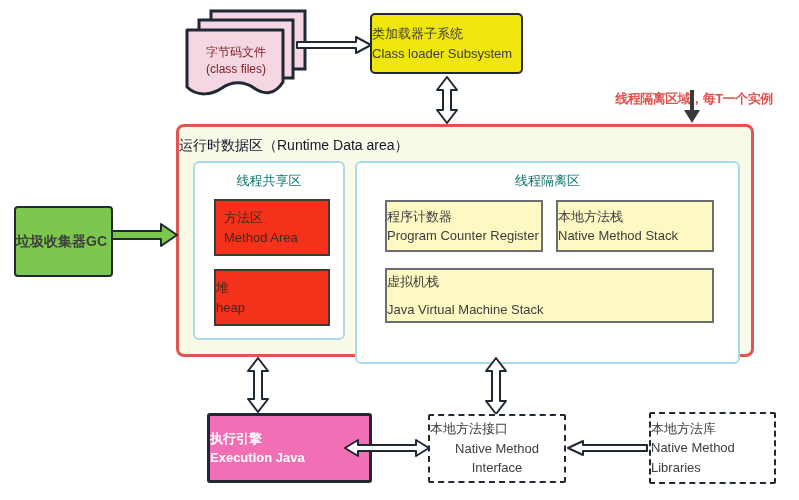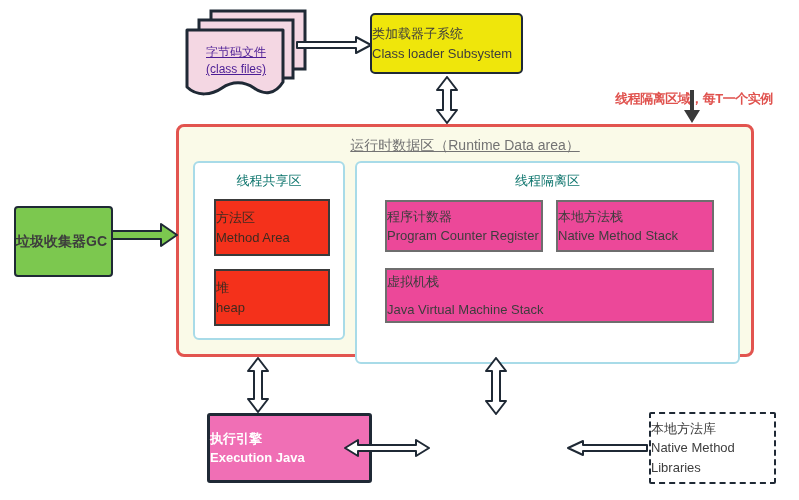--- a/index.html
+++ b/index.html
@@ -105,8 +105,7 @@
     text-align: center;
     font-size: 12px;
     line-height: 1.45;
-    color: #4c1d95;
-    text-decoration: underline;
+    color: #7f1d1d;
   }
   svg { display: block; }
 </style>

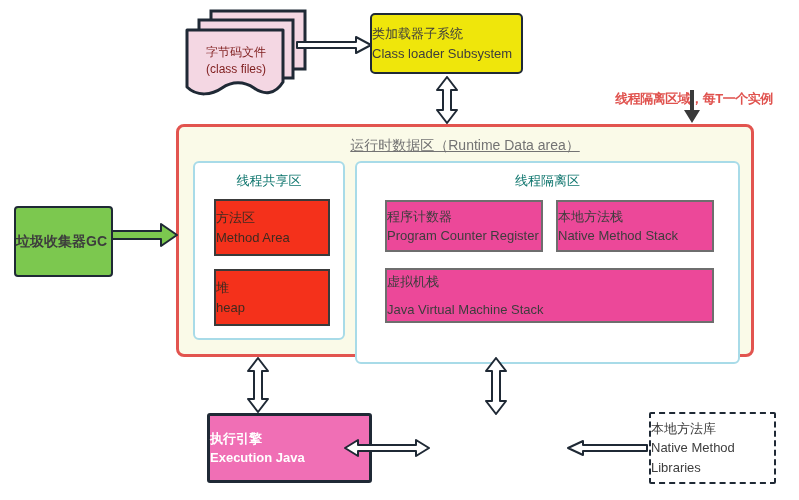--- a/index.html
+++ b/index.html
@@ -60,10 +60,8 @@
   .runtime-title {
     position: absolute;
     left: 0; right: 0; top: 10px;
-    text-align: center;
     font-size: 14px;
-    color: #737373;
-    text-decoration: underline;
+    color: #0f172a;
   }
   .panel {
     position: absolute;

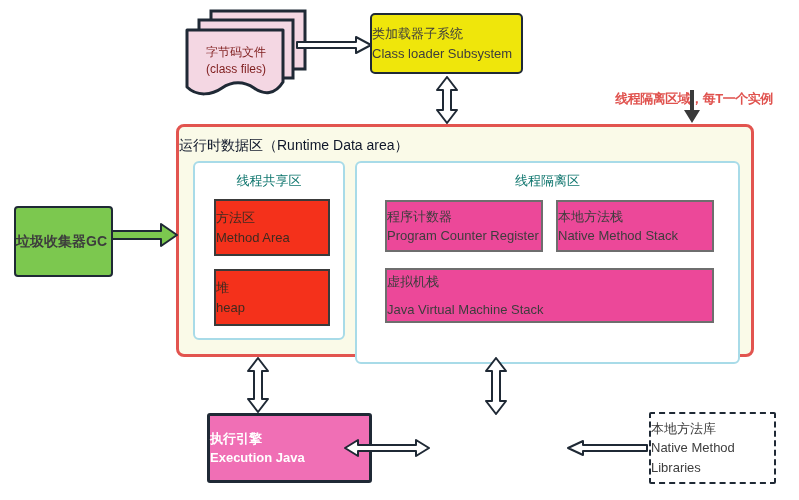--- a/index.html
+++ b/index.html
@@ -148,7 +148,7 @@
 
     <div class="panel" style="left:14px; top:34px; width:152px; height:179px;">
       <div class="panel-title">线程共享区</div>
-      <div class="node red-box" style="left:19px; top:36px; width:116px; height:57px;">
+      <div class="node red-box" style="left:19px; top:36px; width:116px; height:57px;padding-left:8px;">
         <div>方法区</div>
         <div>Method Area</div>
       </div>

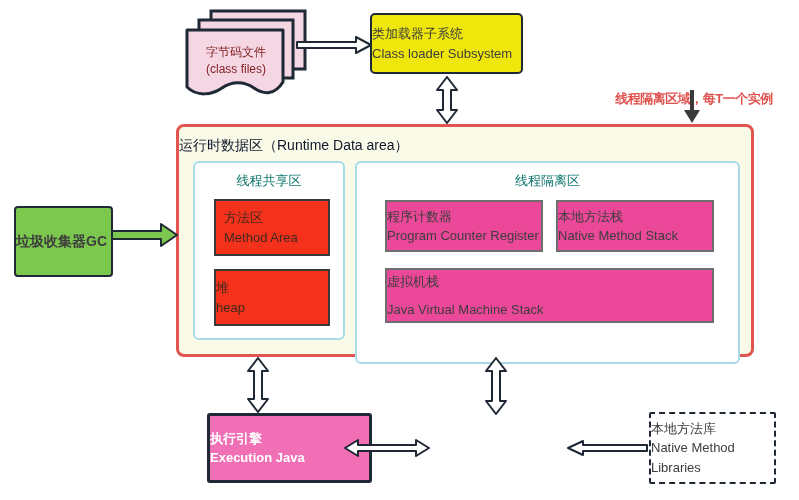--- a/index.html
+++ b/index.html
@@ -82,7 +82,7 @@
     color: #402a20;
   }
   .gray-box {
-    background: #ec4899;
+    background: #fef9c3;
     border: 2px solid #6e6e6e;
   }
   .annotation {

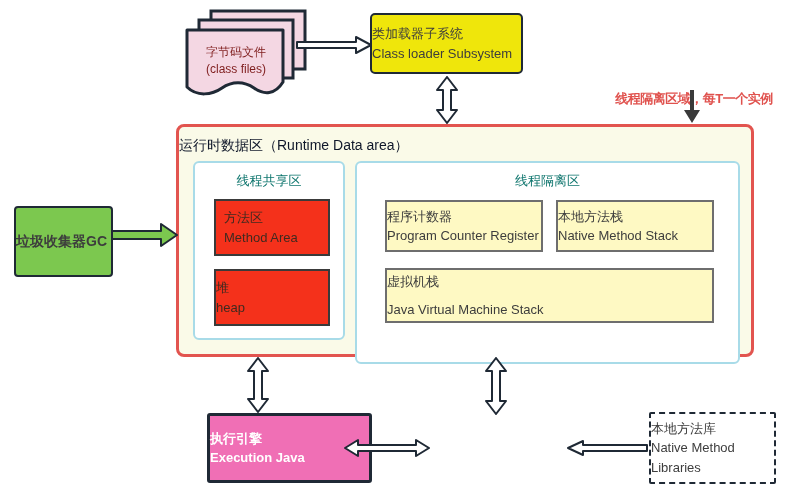--- a/index.html
+++ b/index.html
@@ -200,6 +200,10 @@
     <polygon points="1,10 14,2 14,7 72,7 72,2 85,10 72,18 72,13 14,13 14,18" fill="#ffffff" stroke="#1f2935" stroke-width="2" stroke-linejoin="round"></polygon>
   </svg>
 
+  <div class="node dashed-box" style="left:428px; top:414px; width:138px; height:69px;">
+    <div>本地方法接口</div>
+    <div>Native Method Interface</div>
+  </div>
 
   <svg class="abs" style="left:567px; top:439px;" width="81" height="18" viewBox="0 0 81 18">
     <polygon points="1,9 16,2 16,6 80,6 80,12 16,12 16,16" fill="#ffffff" stroke="#1f2935" stroke-width="2" stroke-linejoin="round"></polygon>

